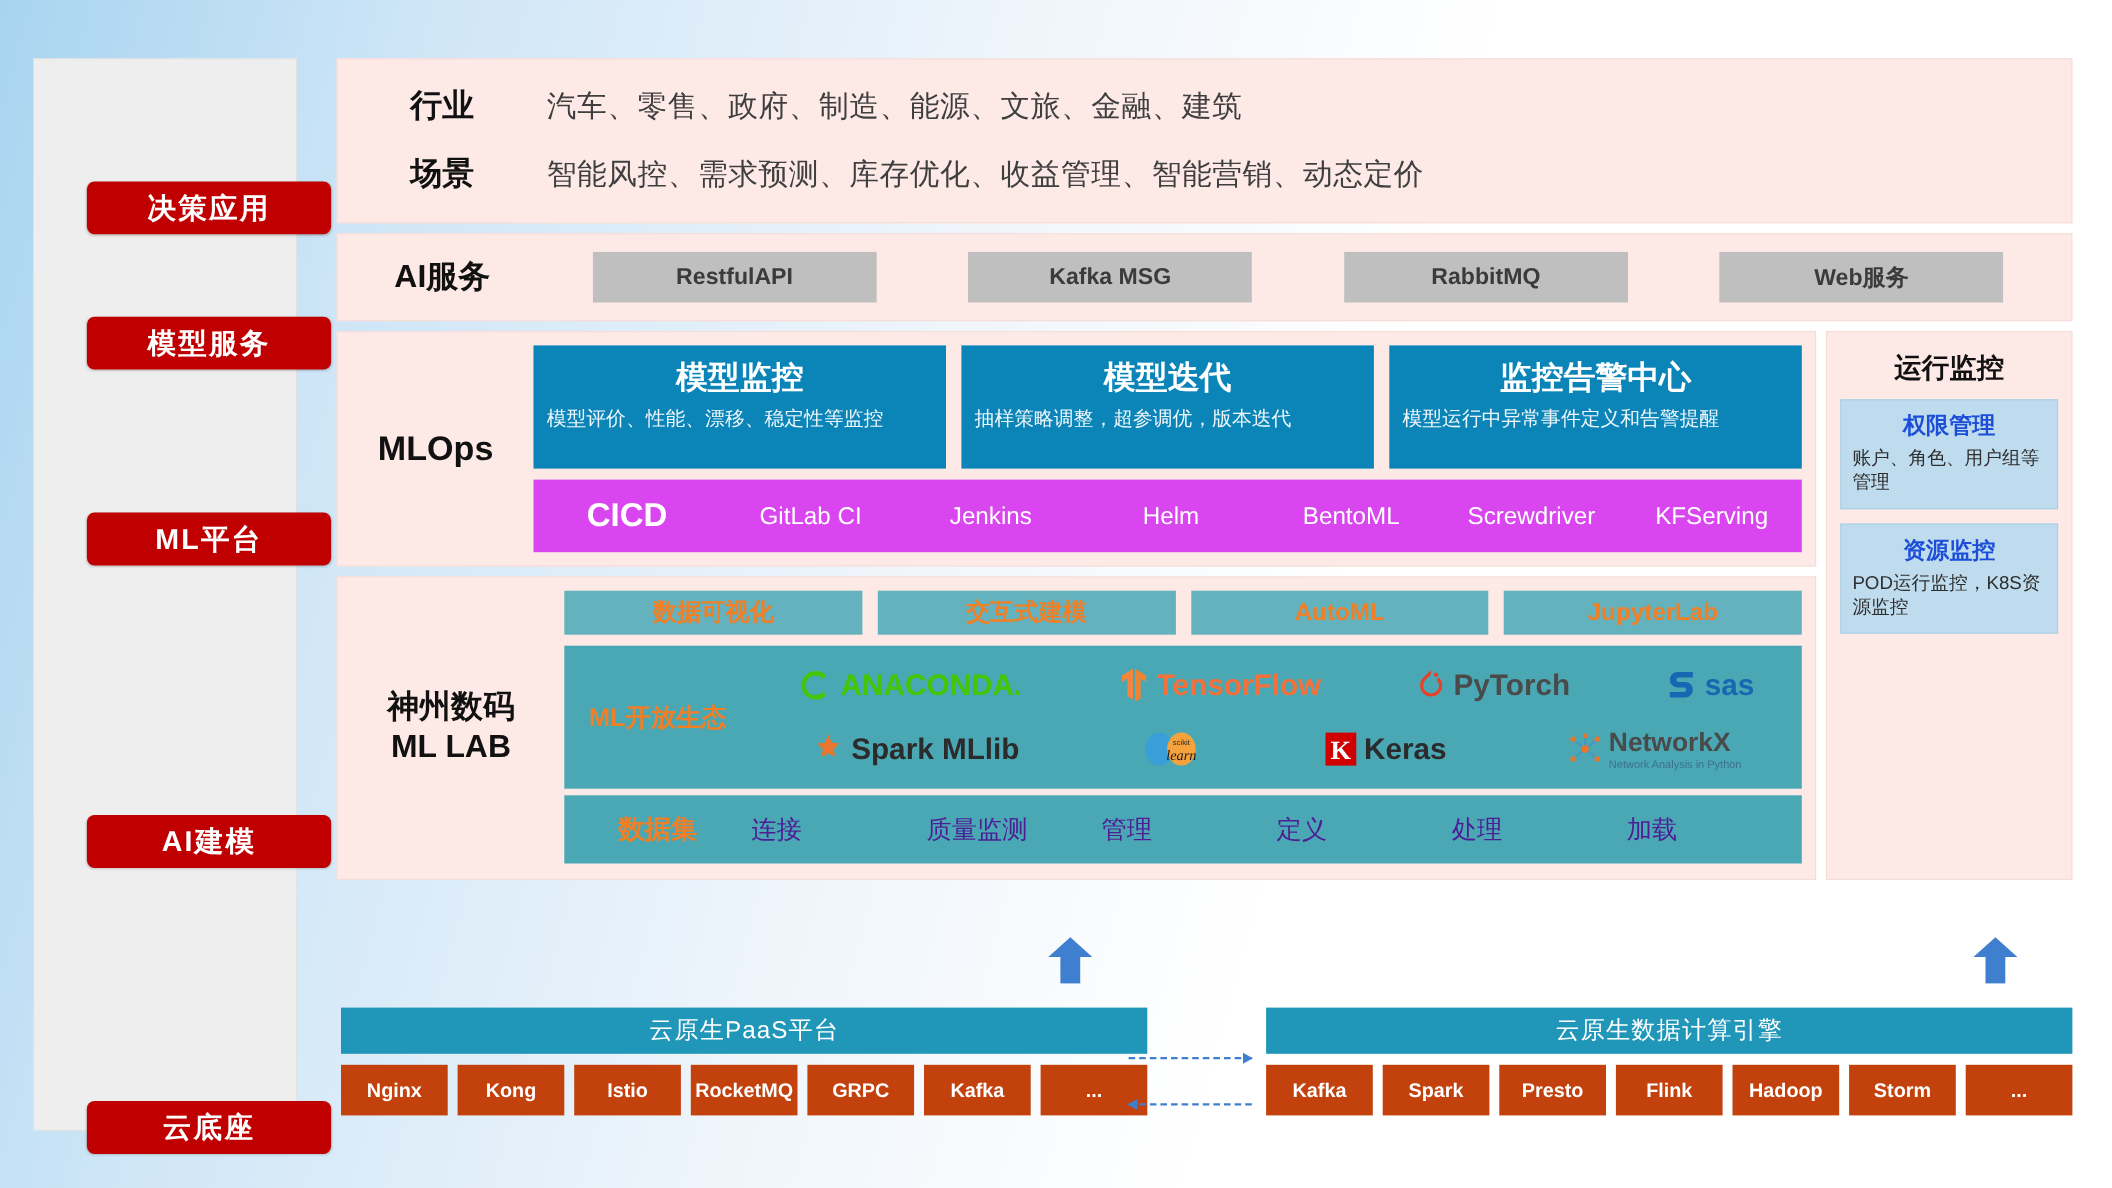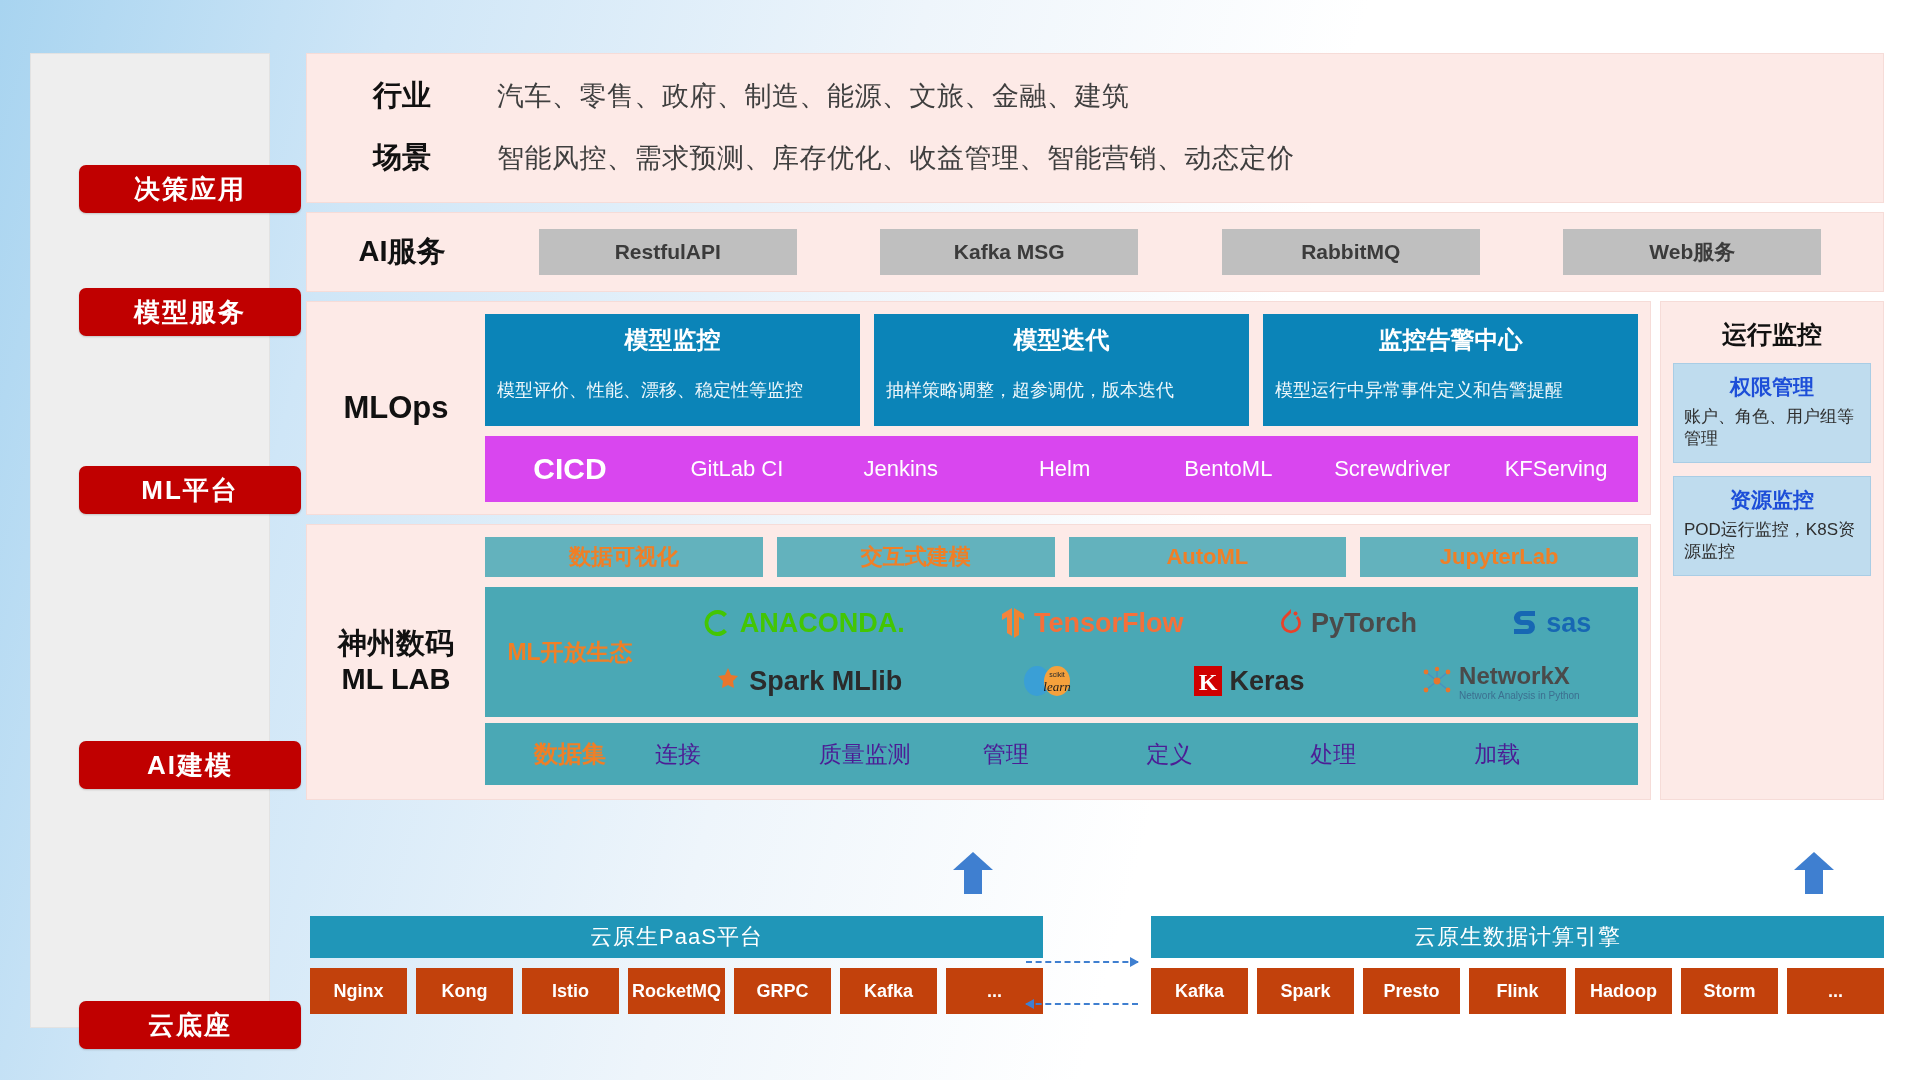--- a/index.html
+++ b/index.html
@@ -72,7 +72,7 @@
     flex: 1; background: #0b84b8; color: #ffffff;
     padding: 10px 12px 12px 12px; min-height: 112px;
   }
-  .mlops-card-title { font-size: 24px; font-weight: bold; text-align: center; margin-bottom: 23px; }
+  .mlops-card-title { font-size: 29px; font-weight: bold; text-align: center; margin-bottom: 5px; }
   .mlops-card-desc { font-size: 18px; line-height: 1.3; color: #eef7fb; }
   .cicd-bar {
     margin-top: 10px; background: #d946ef; color: #fff;

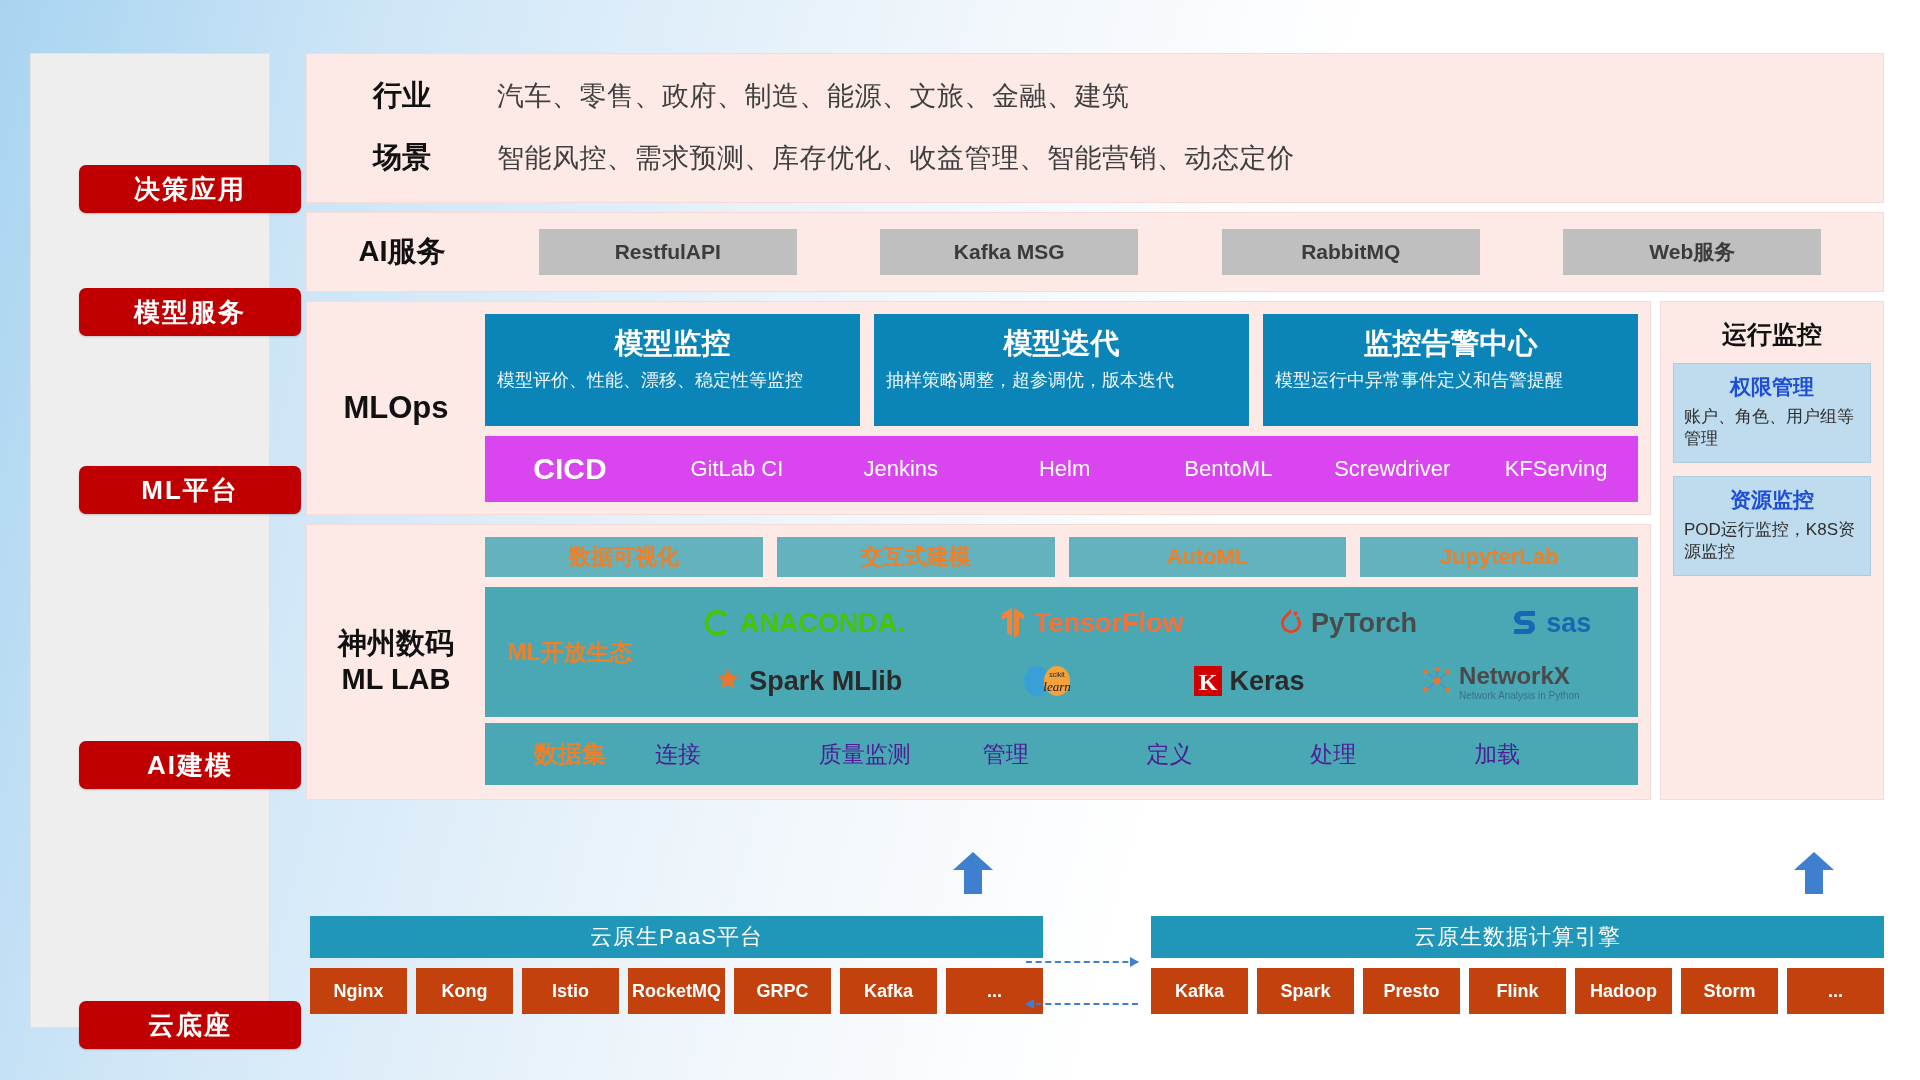--- a/index.html
+++ b/index.html
@@ -105,7 +105,7 @@
   
   .band-lab { width: 1345px; padding: 12px 12px 14px 0; }
   .lab-key {
-    width: 178px; font-size: 29px; font-weight: bold; color: #111;
+    width: 206px; font-size: 29px; font-weight: bold; color: #111;
     text-align: center; line-height: 1.25;
   }
   .lab-col { flex: 1; }

